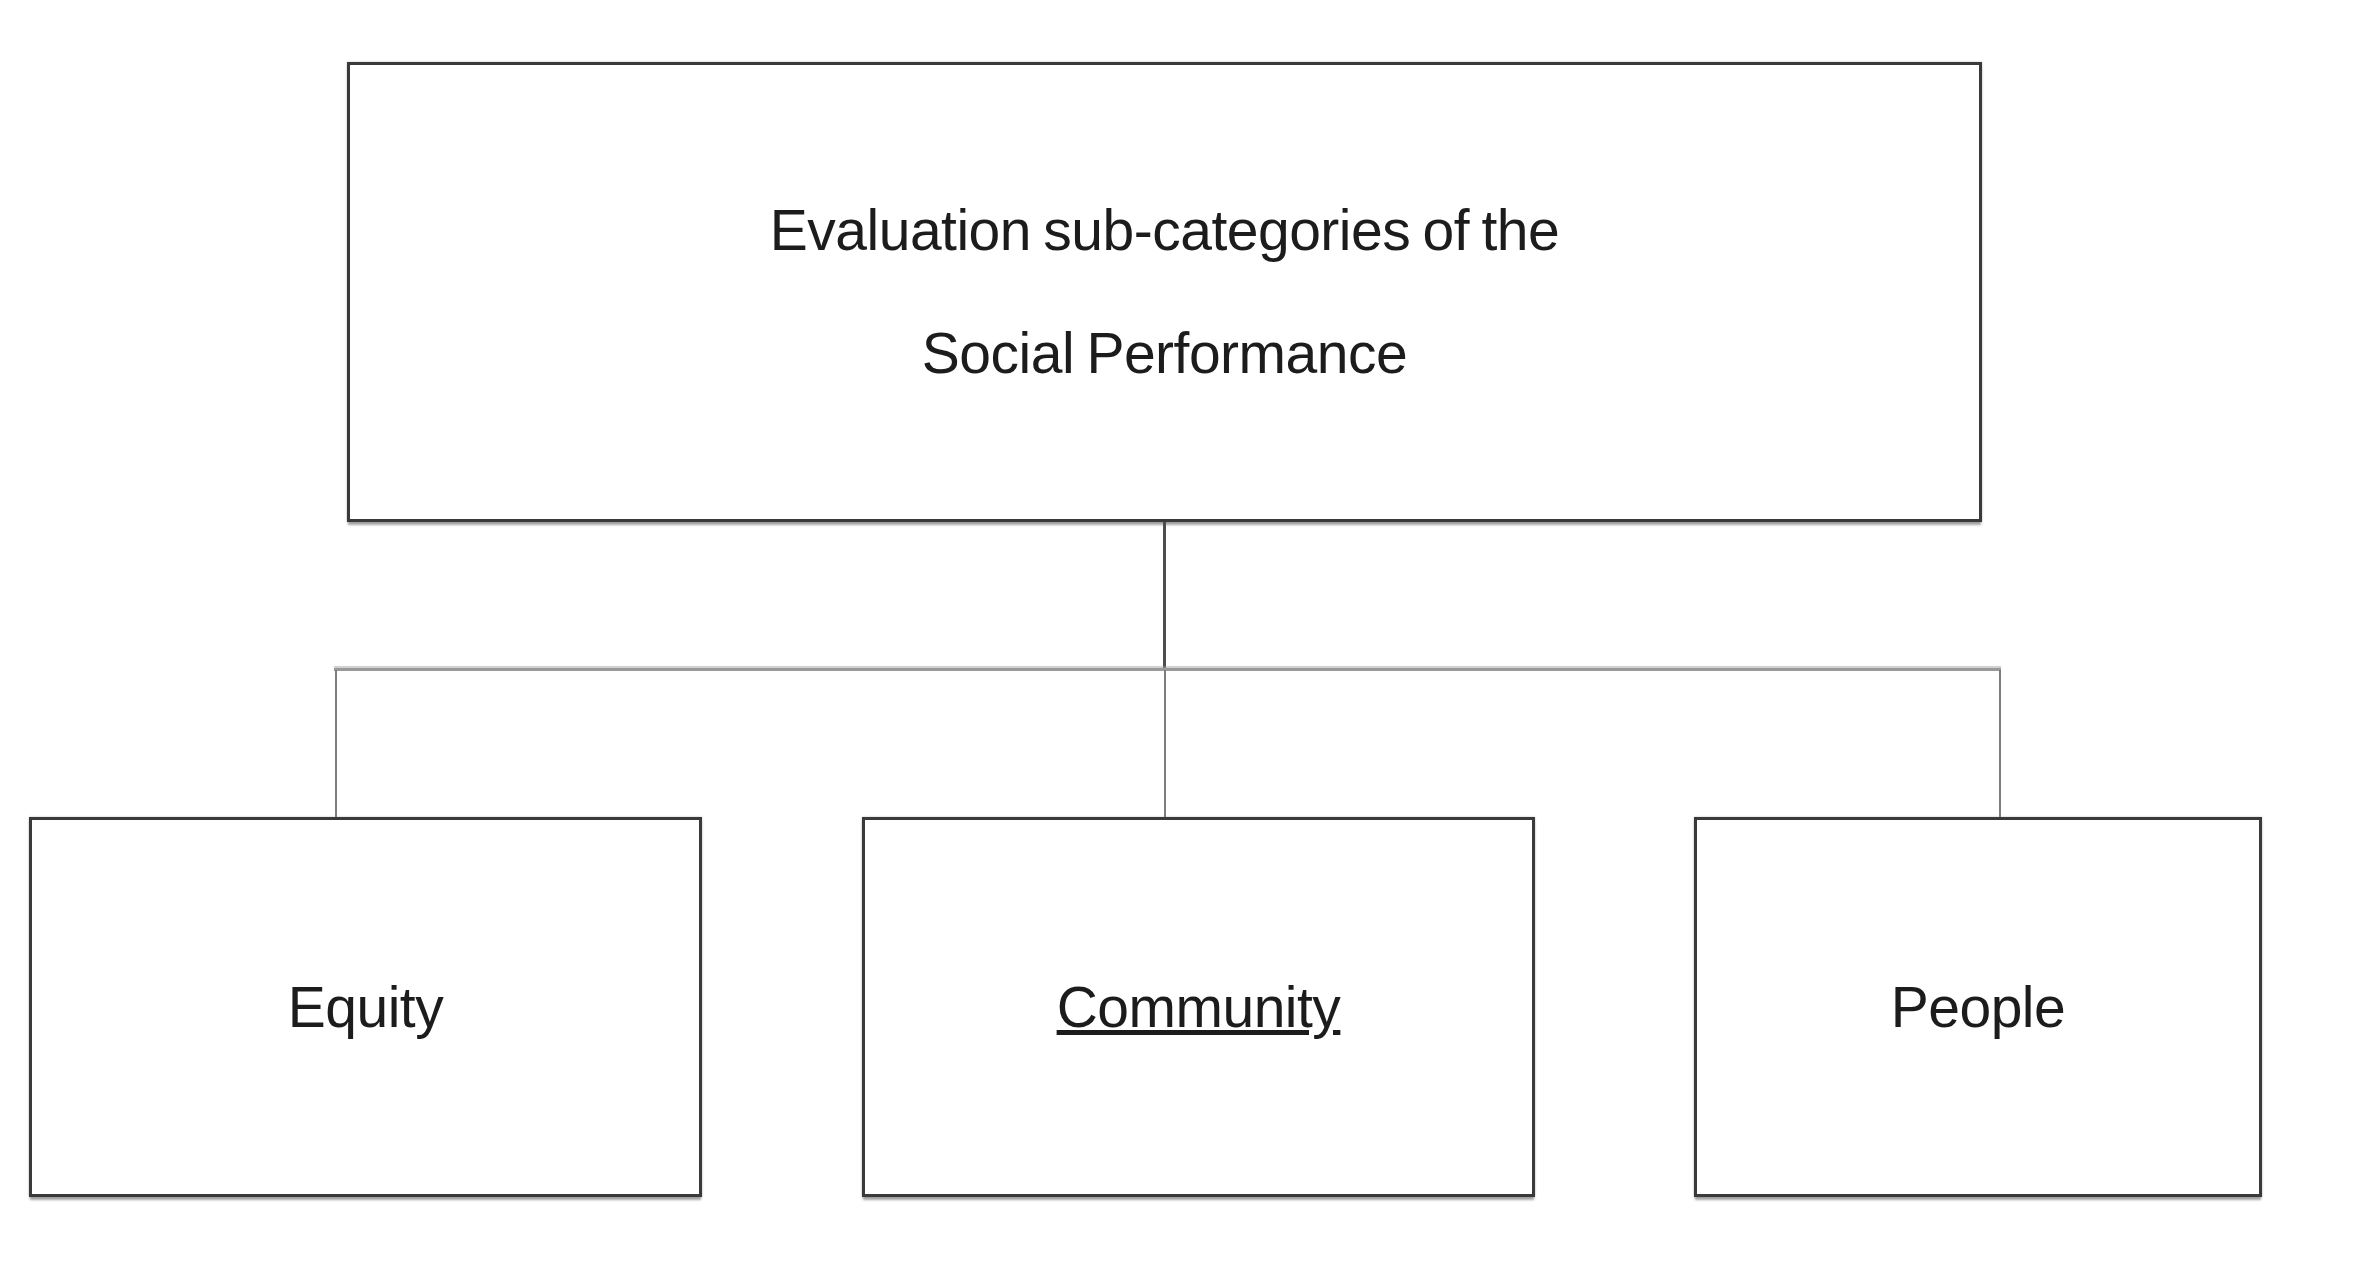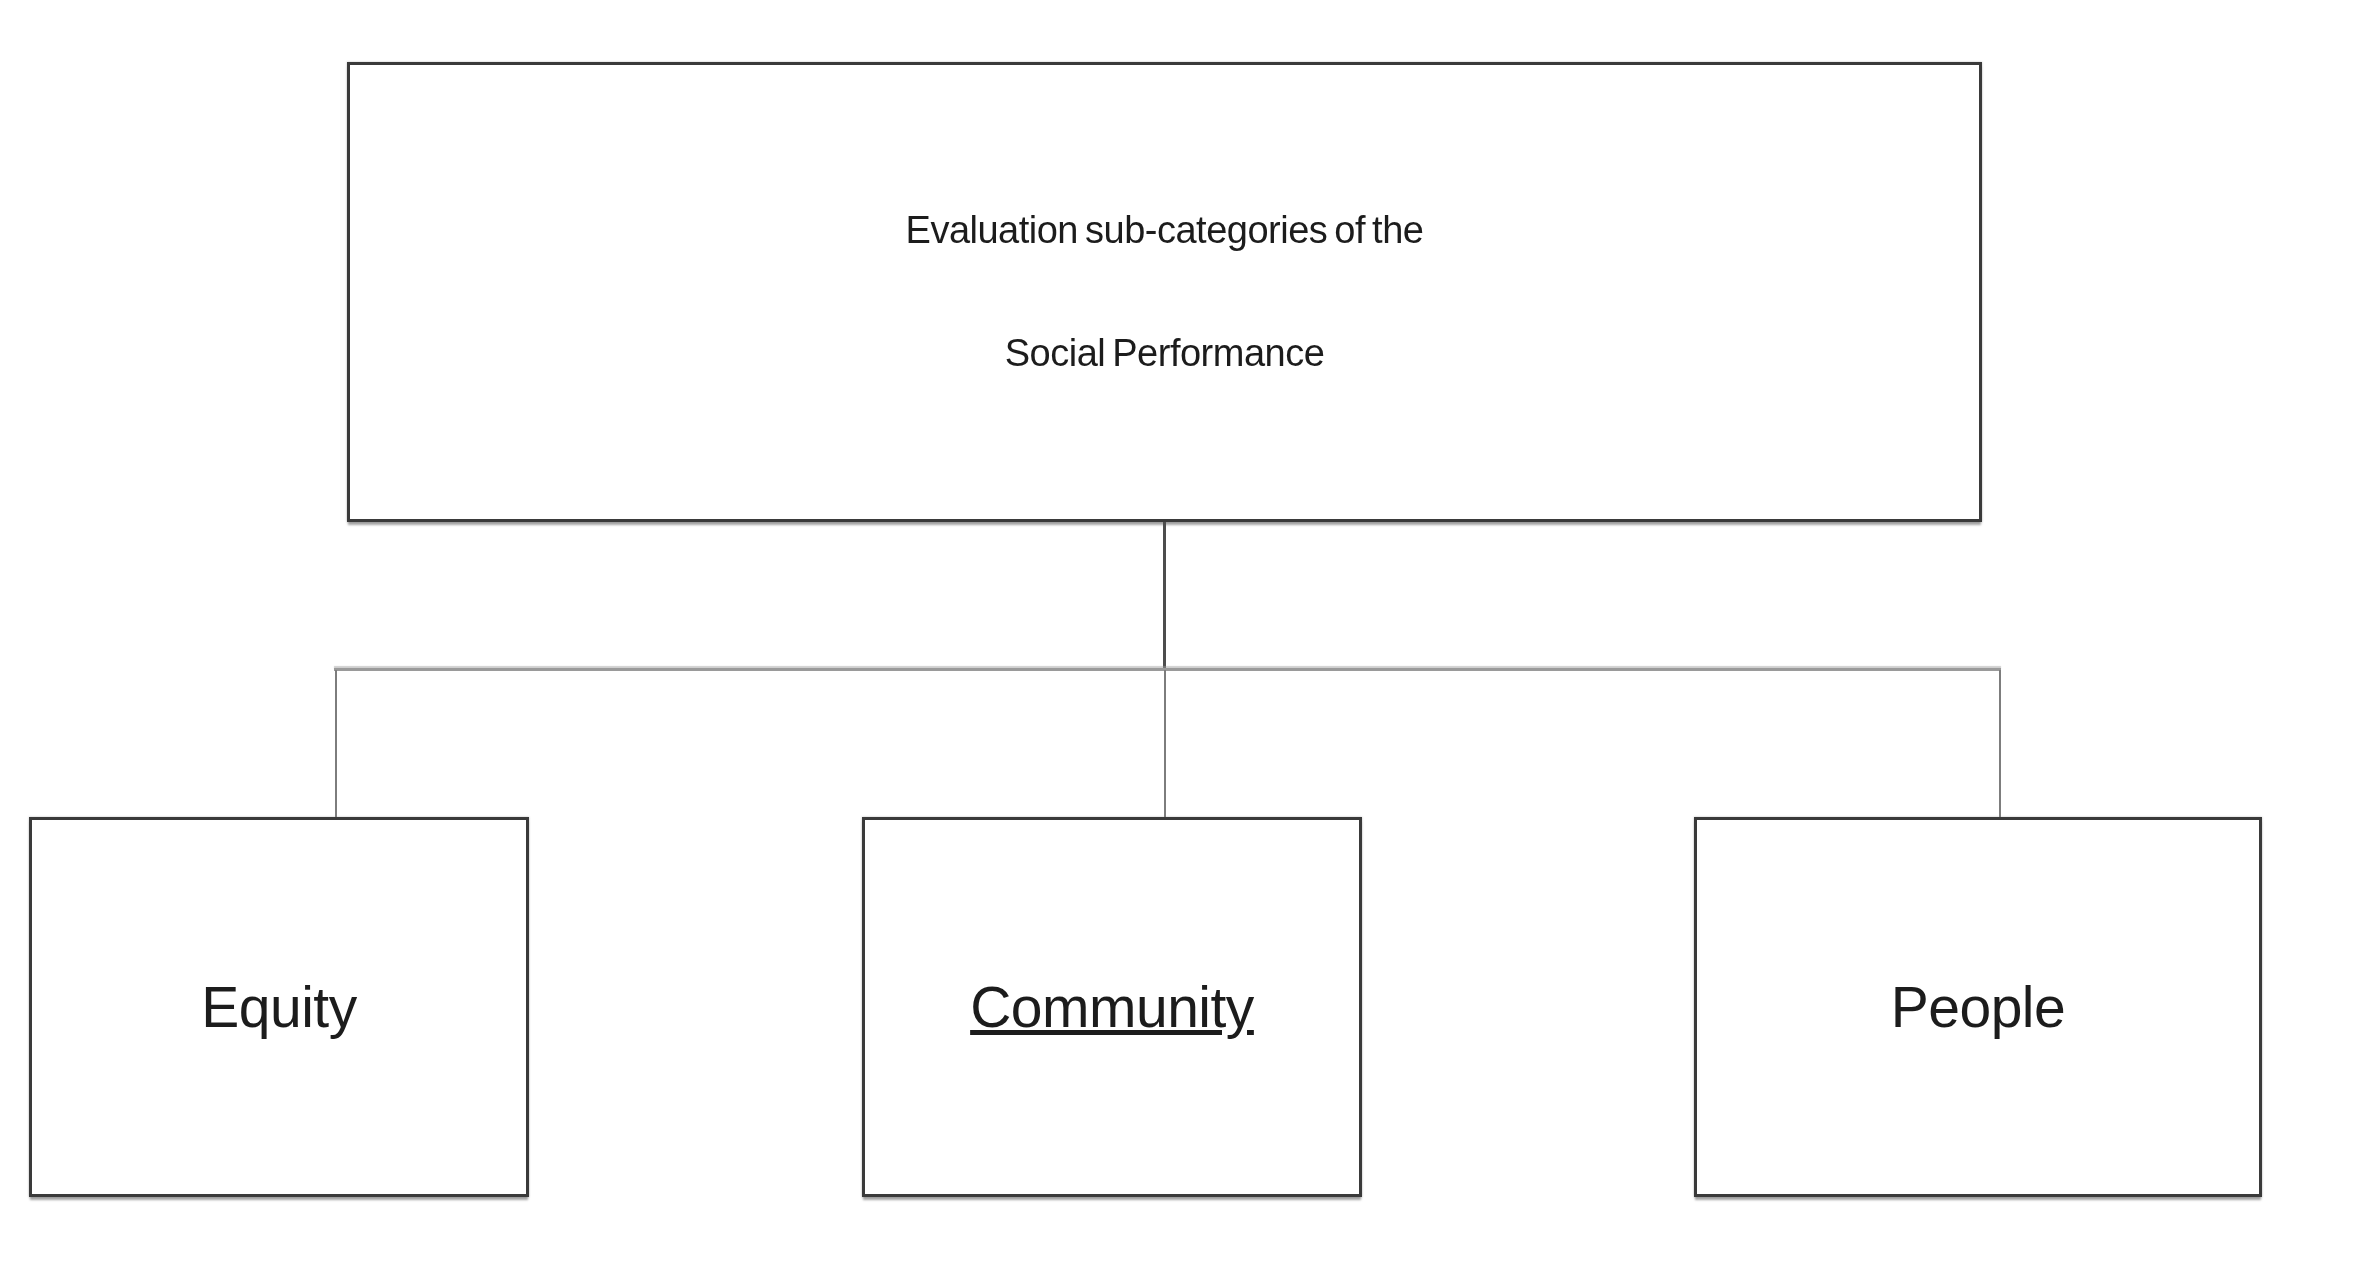--- a/index.html
+++ b/index.html
@@ -42,7 +42,7 @@
     height: 460px;
   }
   .box-root .label-block {
-    font-size: 38px;
+    font-size: 57px;
     line-height: 123px;
     letter-spacing: -0.5px;
     word-spacing: -3px;

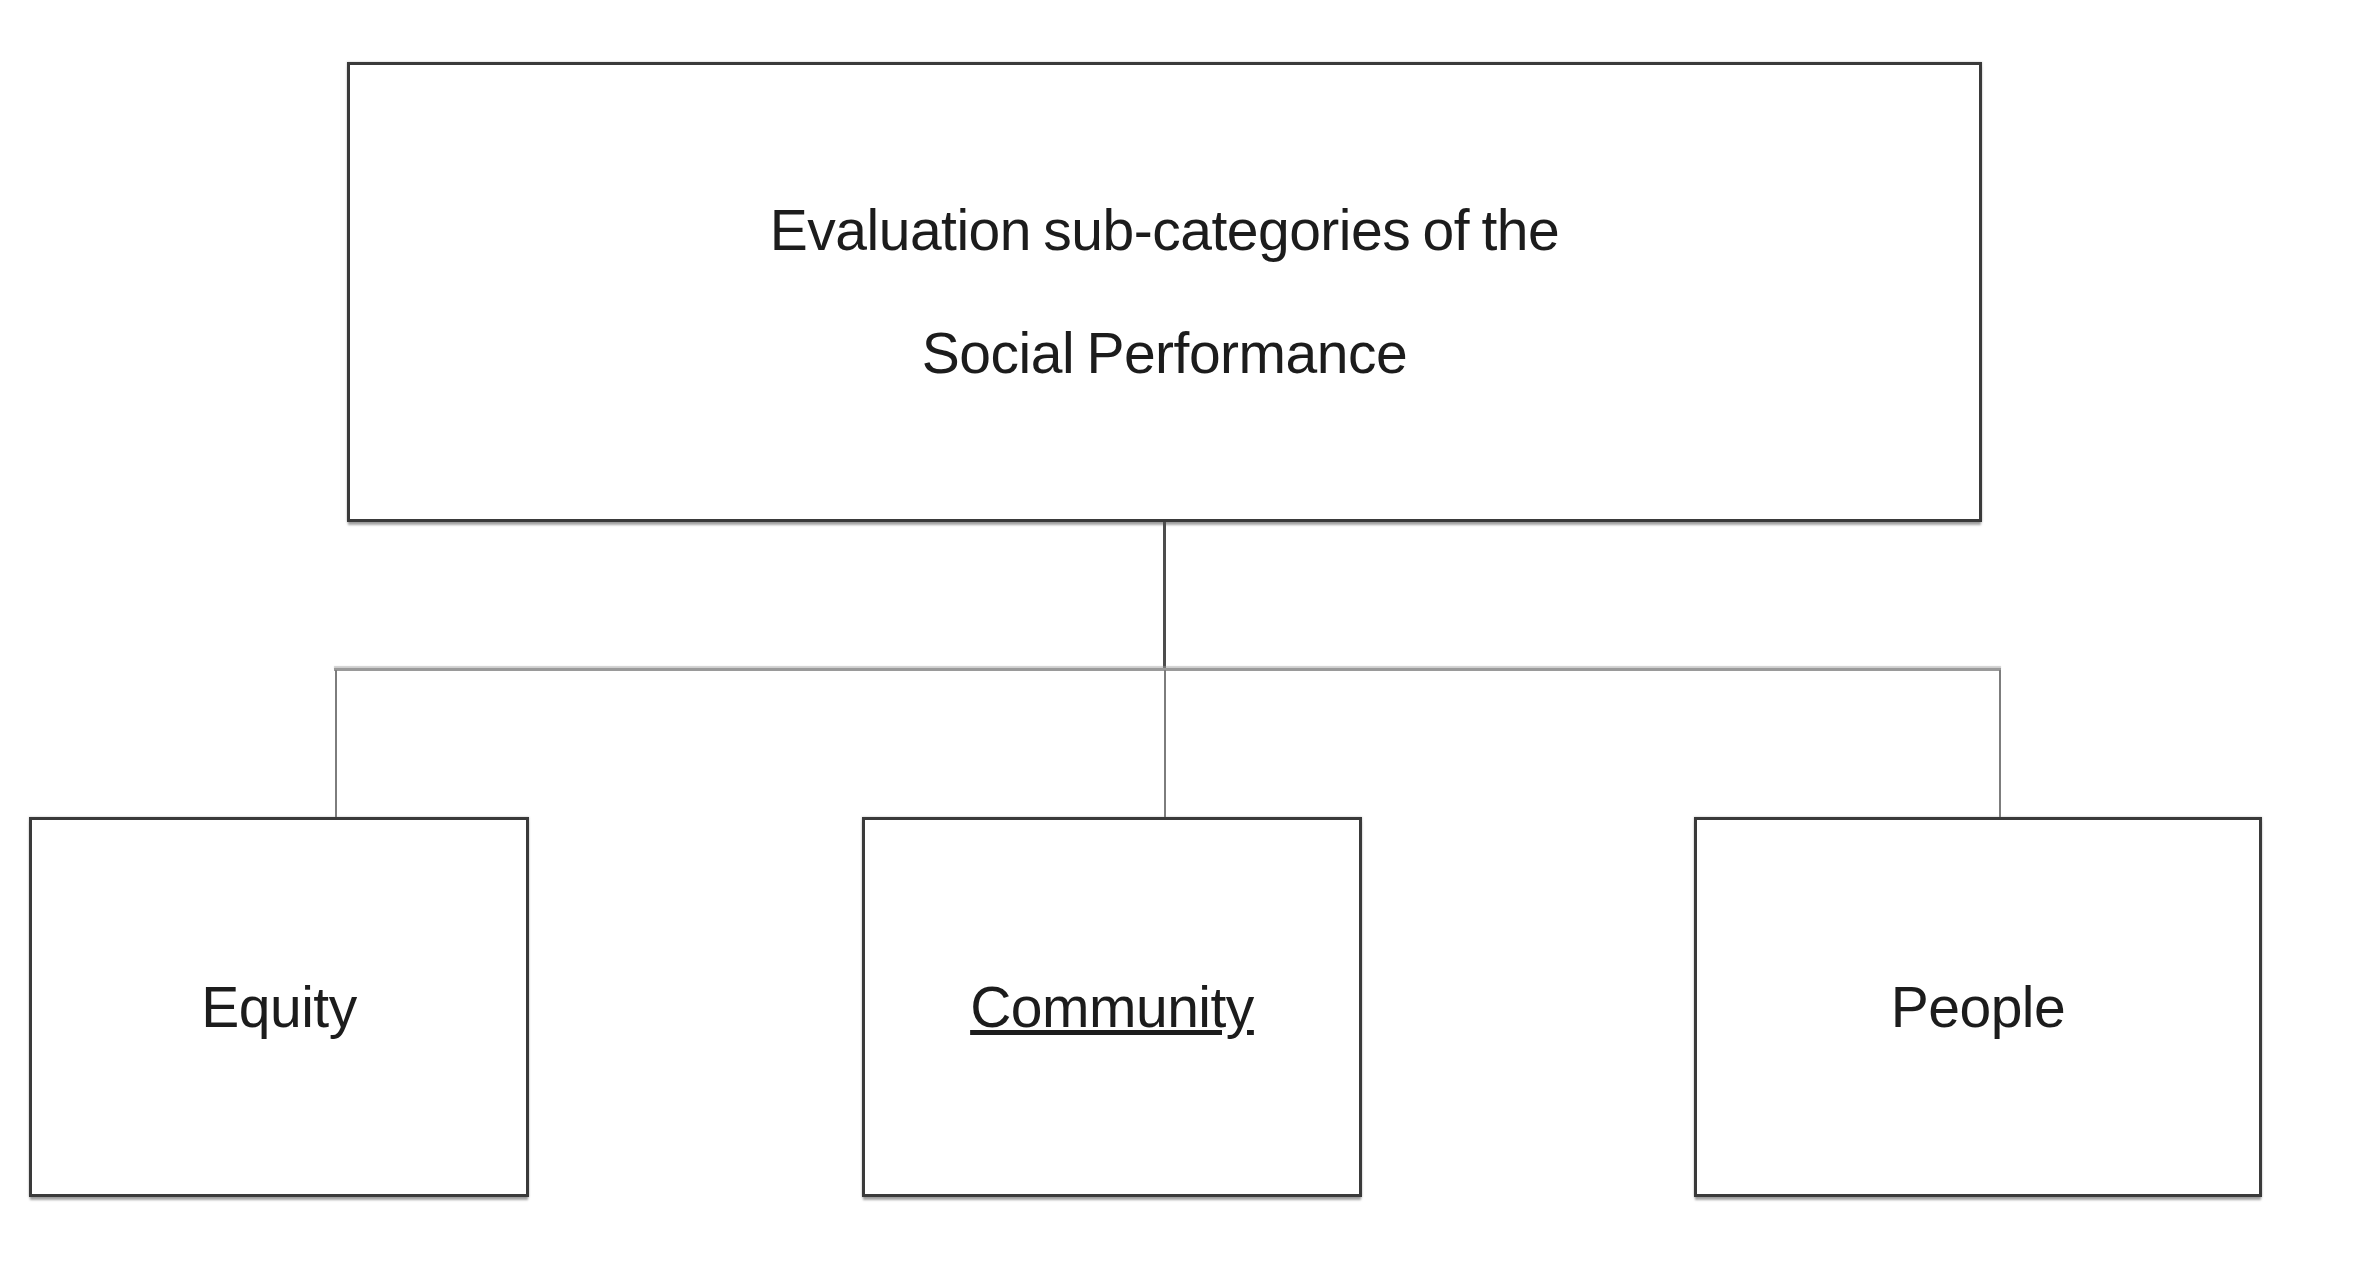--- a/index.html
+++ b/index.html
@@ -50,7 +50,7 @@
   }
   .box-child {
     top: 817px;
-    width: 500px;
+    width: 673px;
     height: 380px;
     font-size: 57px;
     letter-spacing: -0.5px;

